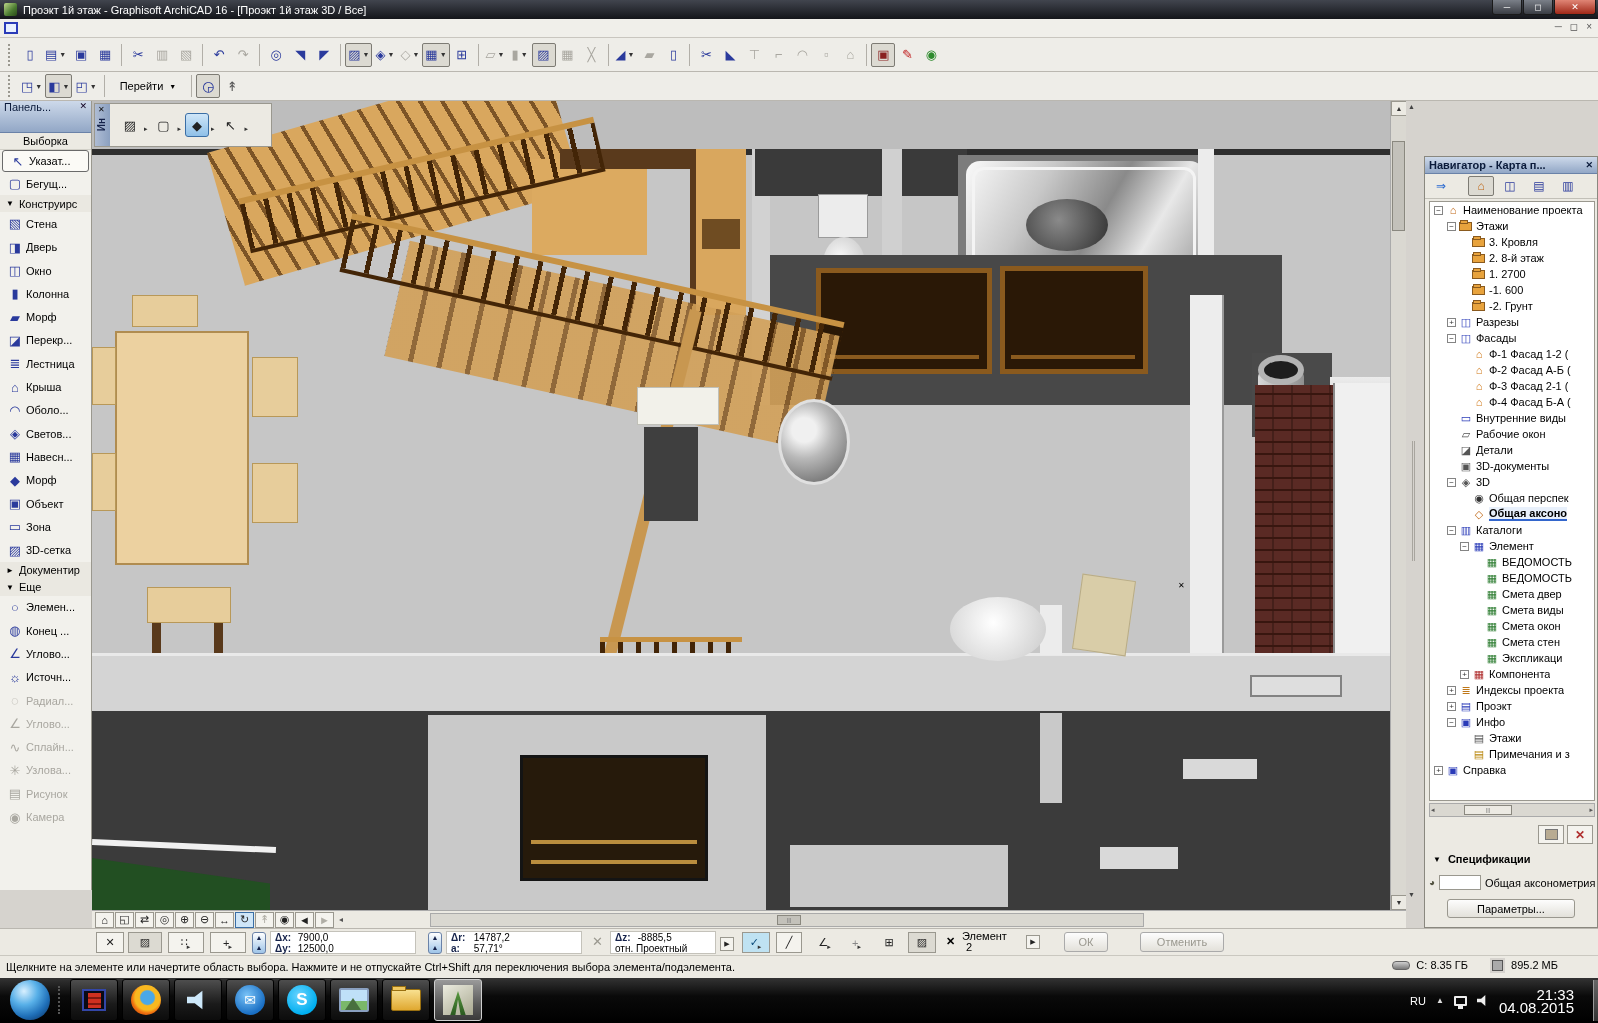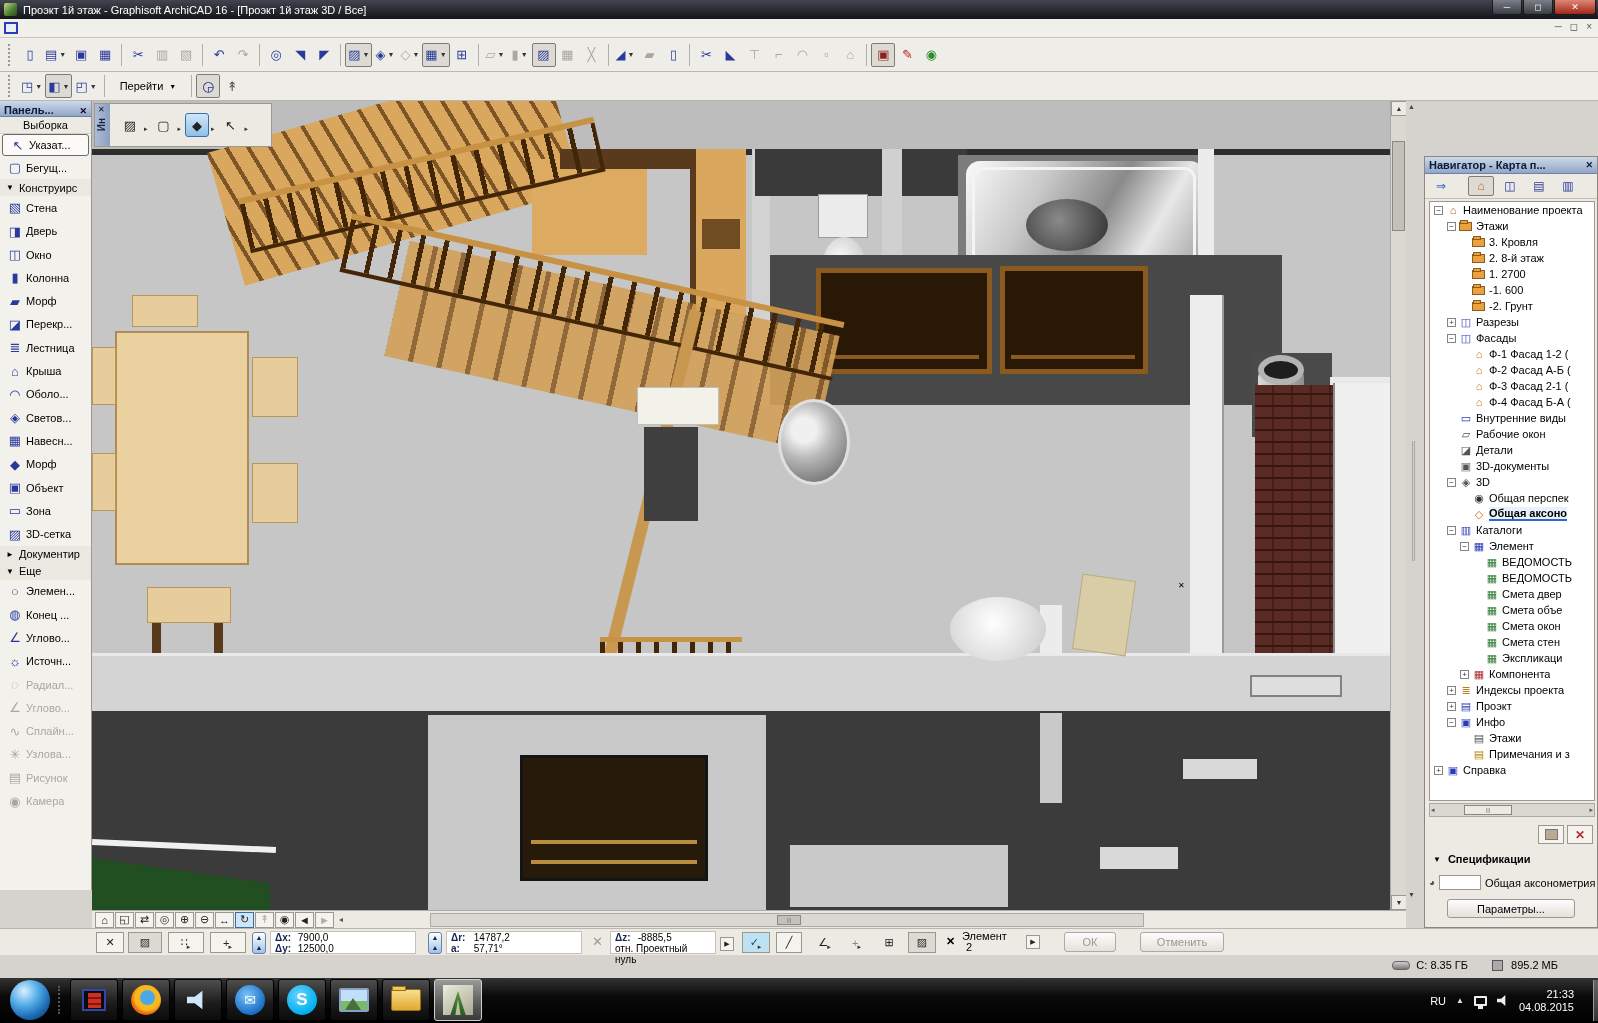--- a/index.html
+++ b/index.html
@@ -44,8 +44,8 @@
 
   
   #leftpanel{left:0;top:101px;width:92px;height:789px;background:#f2f1ec;border-right:1px solid #9a988f}
-  .palhead{height:16px;background:linear-gradient(#cdd9ea,#92a7c6);border-bottom:1px solid #6a82a8;
-           display:flex;align-items:flex-end;padding:0 4px;color:#0a1a3a;font-weight:bold}
+  .palhead{height:32px;background:linear-gradient(#cdd9ea,#92a7c6);border-bottom:1px solid #6a82a8;
+           display:flex;align-items:flex-start;padding:0 4px;color:#0a1a3a;font-weight:normal}
   .palhead .px{margin-left:auto;font-size:9px;color:#102}
   .palsection{height:17px;display:flex;align-items:center;justify-content:center;background:#eceae3;
               border-bottom:1px solid #d2d0c8}

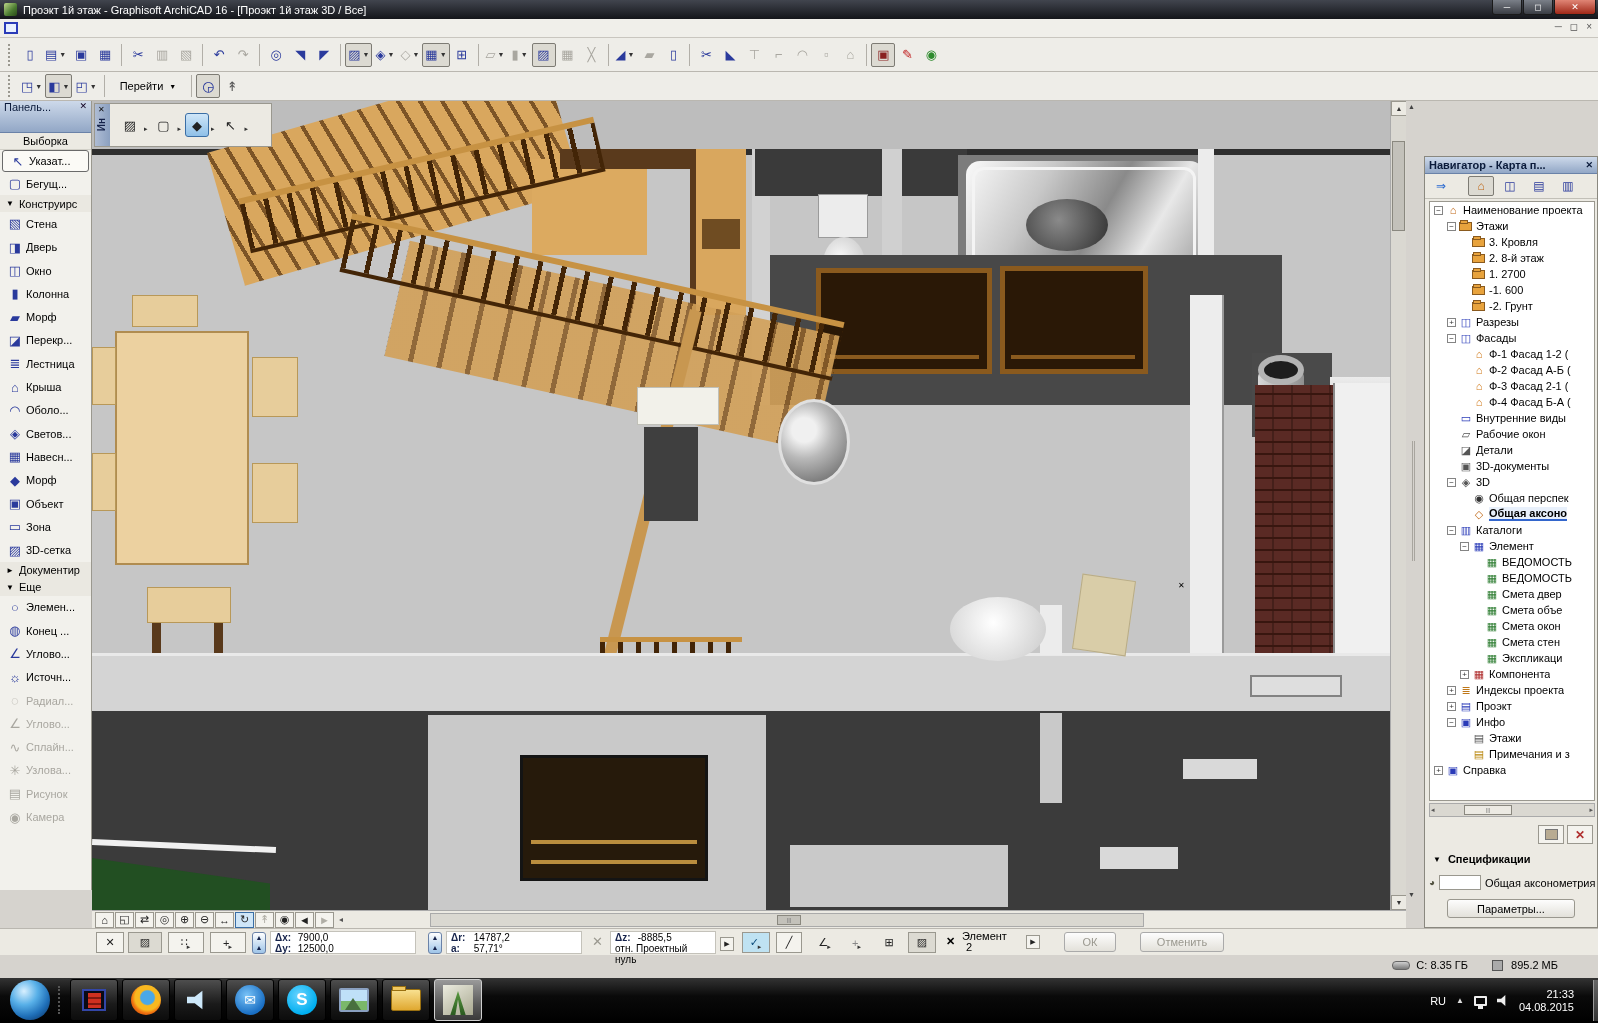--- a/index.html
+++ b/index.html
@@ -766,7 +766,7 @@
         <div class="nrow" style="padding-left: 43px;">
           <span class="expsp"></span>
           <span class="tico" style="color: rgb(46, 125, 50);">▦</span>
-          <span class="nlabel">Смета объе</span>
+          <span class="nlabel">Смета виды</span>
         </div>
         <div class="nrow" style="padding-left: 43px;">
           <span class="expsp"></span>

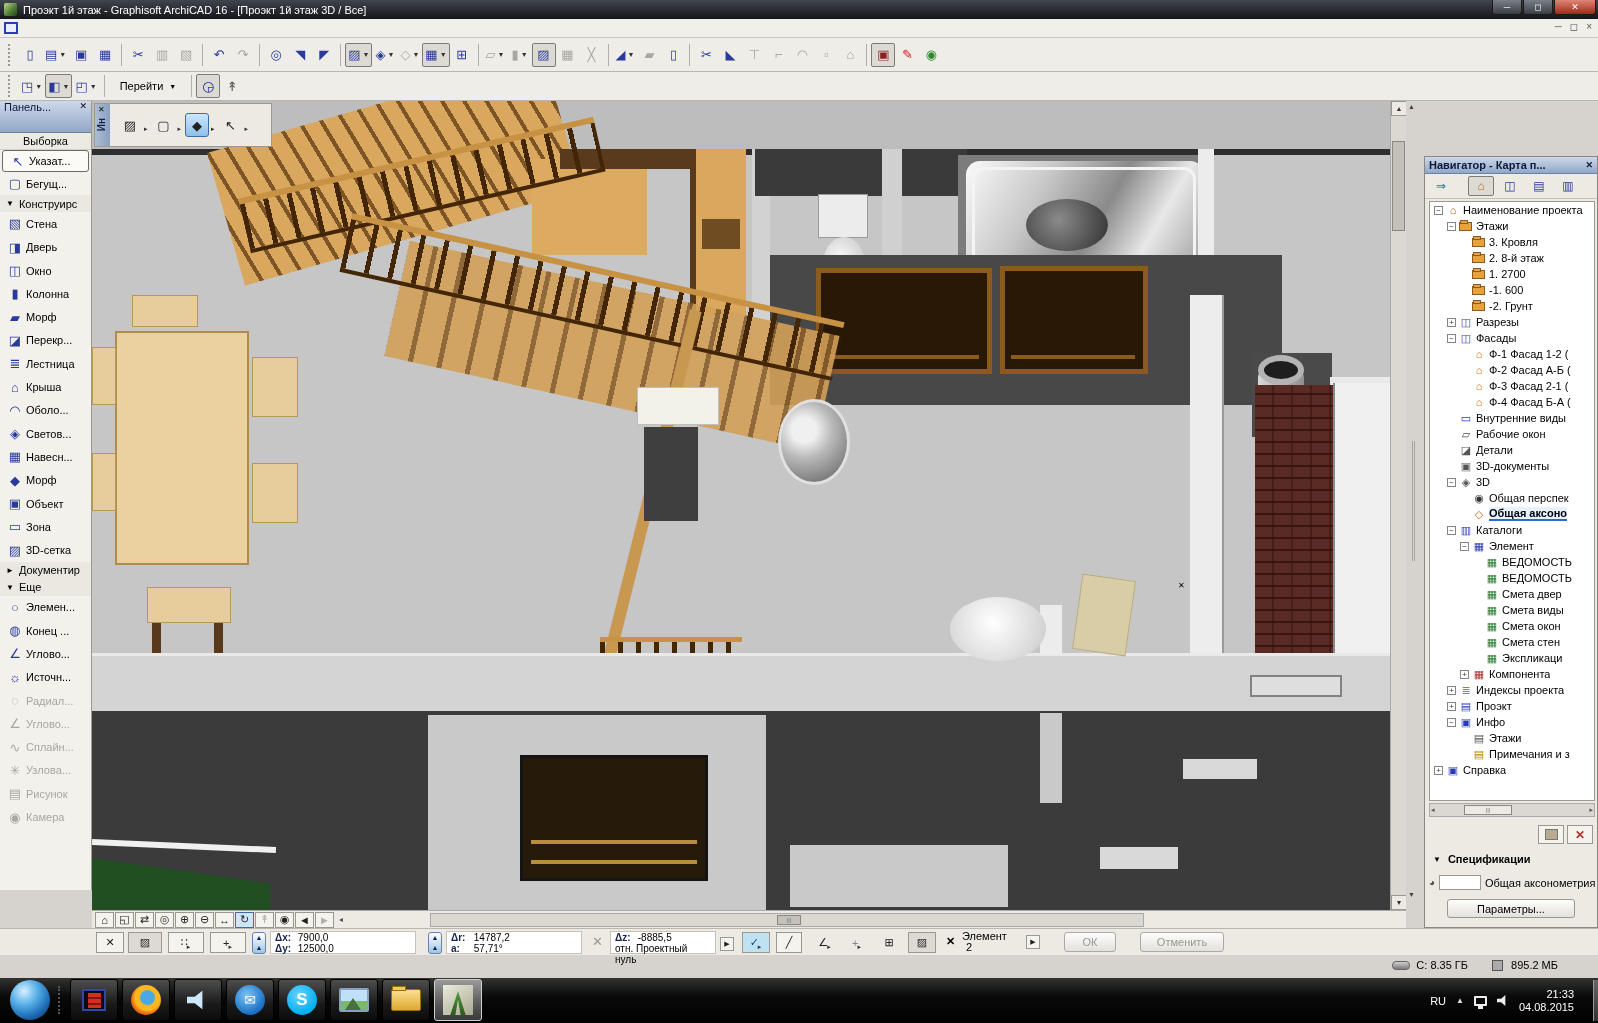--- a/index.html
+++ b/index.html
@@ -884,7 +884,7 @@
     </span>
     <span class="kbtn" style="left:1026px;width:14px;height:14px;top:6px;font-size:7px">▶</span>
 
-    <span class="okbtn" style="left:1064px;width:52px">
+    <span class="okbtn" style="left:1064px;width:44px">
         <span>ОК</span>
       </span>
     <span class="okbtn" style="left:1140px;width:84px">

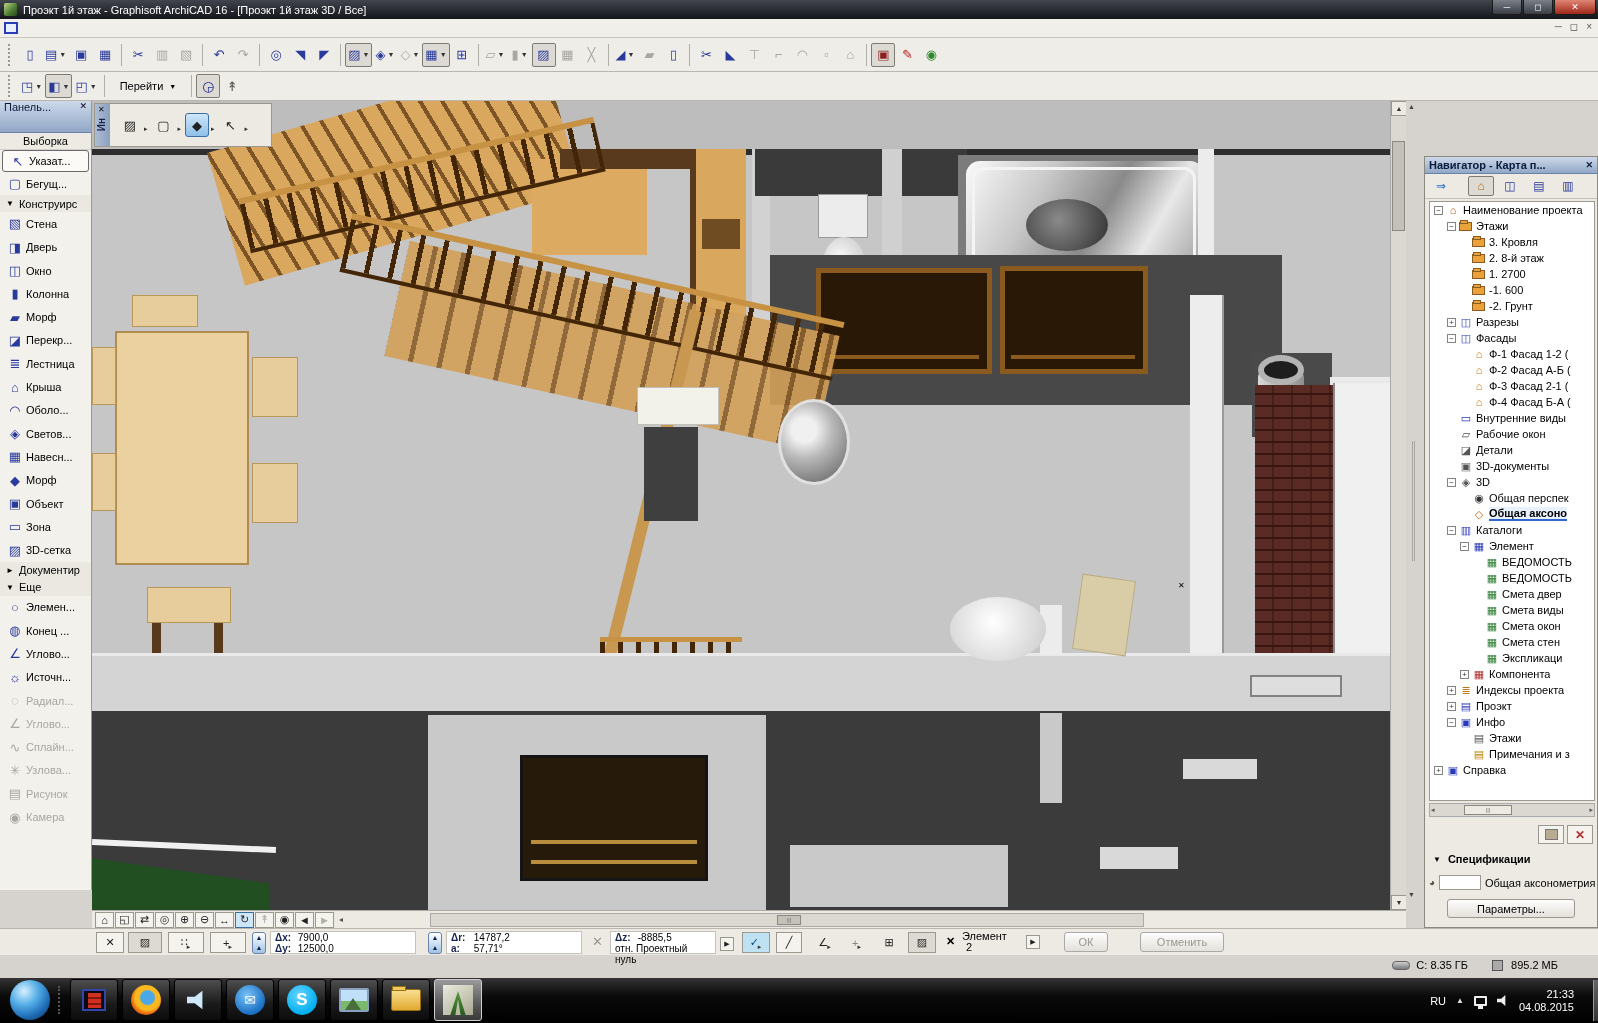--- a/index.html
+++ b/index.html
@@ -892,6 +892,9 @@
       </span>
   </div>
 
+  <div class="abs" id="statusbar">
+    <span class="hint">Щелкните на элементе или начертите область выбора. Нажмите и не отпускайте Ctrl+Shift для переключения выбора элемента/подэлемента.</span>
+  </div>
   <div id="sysstats">
     <span style="display:flex;gap:6px;align-items:center">
       <span class="diskicon"></span>

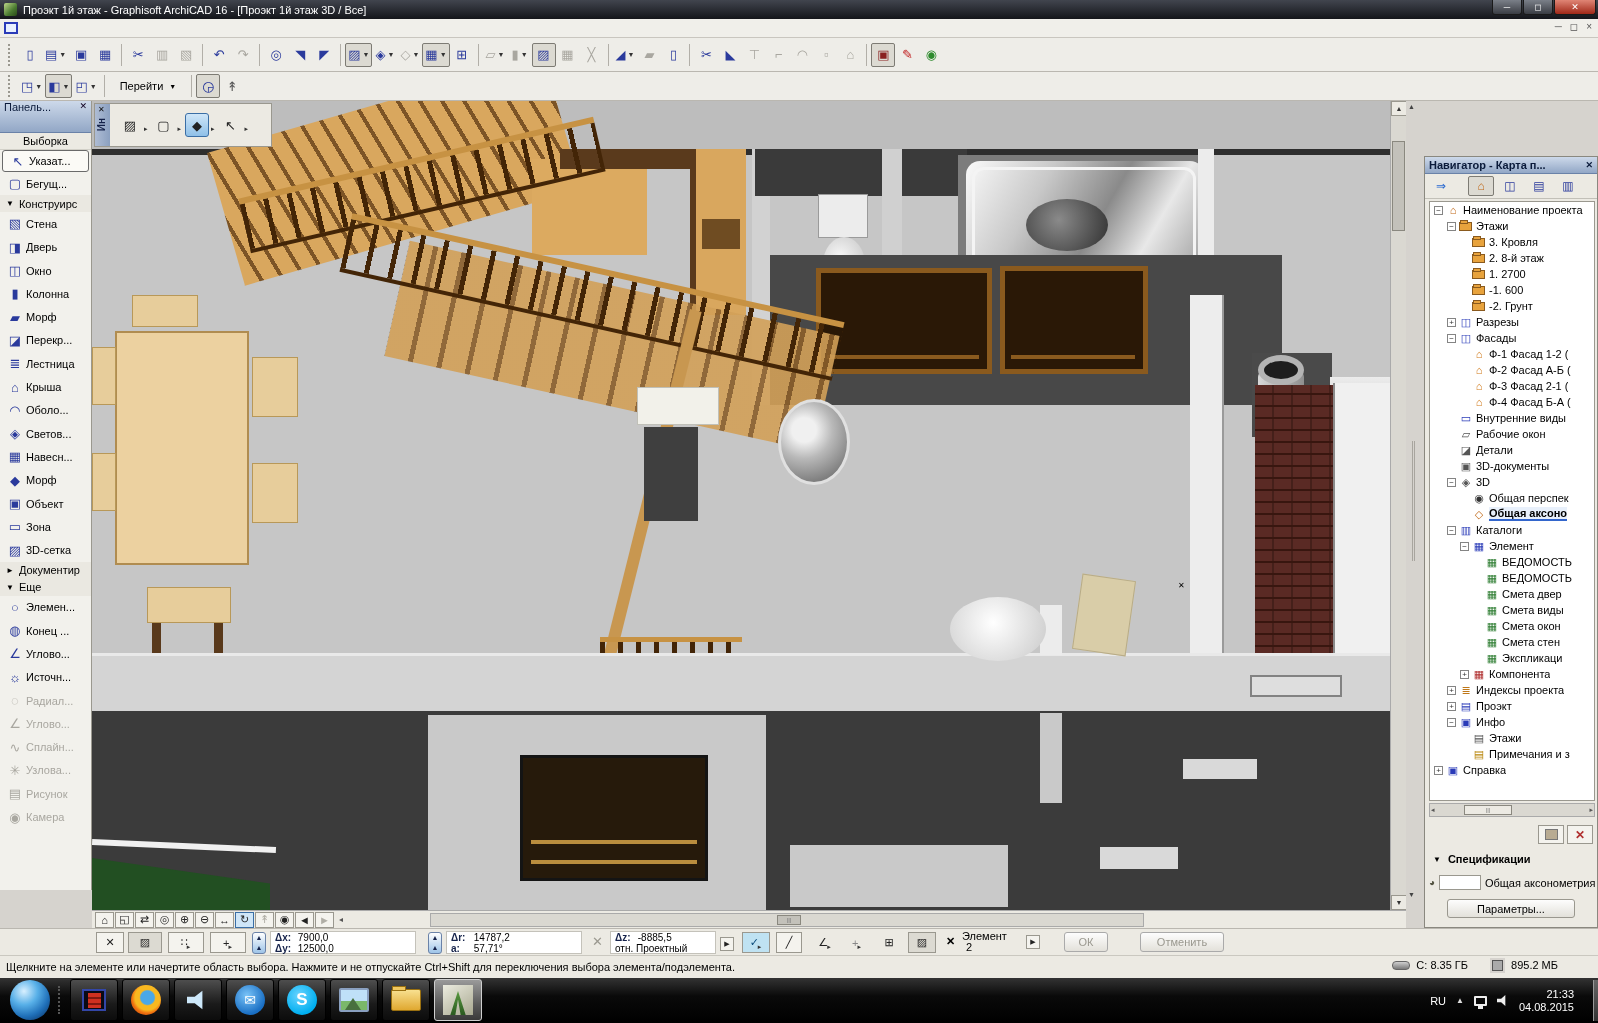--- a/index.html
+++ b/index.html
@@ -155,7 +155,7 @@
   .appbtn.active{background:linear-gradient(#9a9a9a,#5a5a5a 60%,#3a3a3a);border-color:#cfcfcf}
   .tgrip{position:absolute;left:58px;top:8px;height:28px;border-left:2px dotted #555}
   #tray{position:absolute;right:6px;top:0;height:45px;display:flex;align-items:center;gap:10px;color:#fff}
-  #tray .clock{text-align:right;font-size:11px;line-height:13px}
+  #tray .clock{text-align:right;font-size:15px;line-height:13px}
   .trayarrow{font-size:8px;color:#ddd}
   .neticon{width:13px;height:10px;border:2px solid #eee;border-radius:1px;position:relative}
   .neticon:after{content:"";position:absolute;left:2px;bottom:-5px;width:5px;height:3px;background:#eee}

